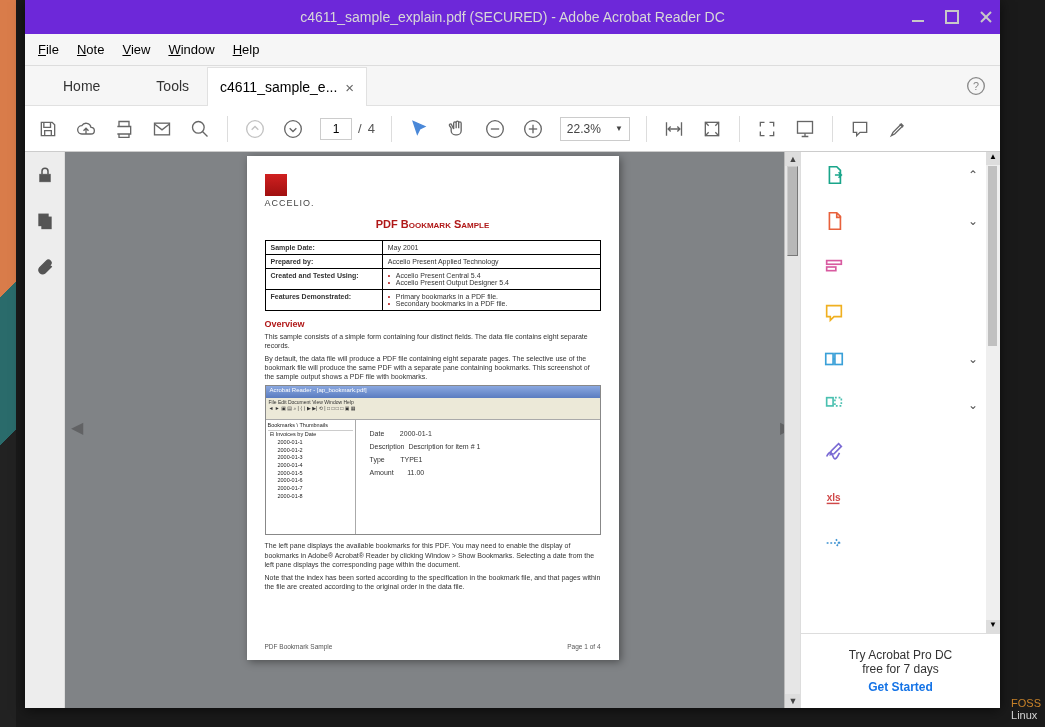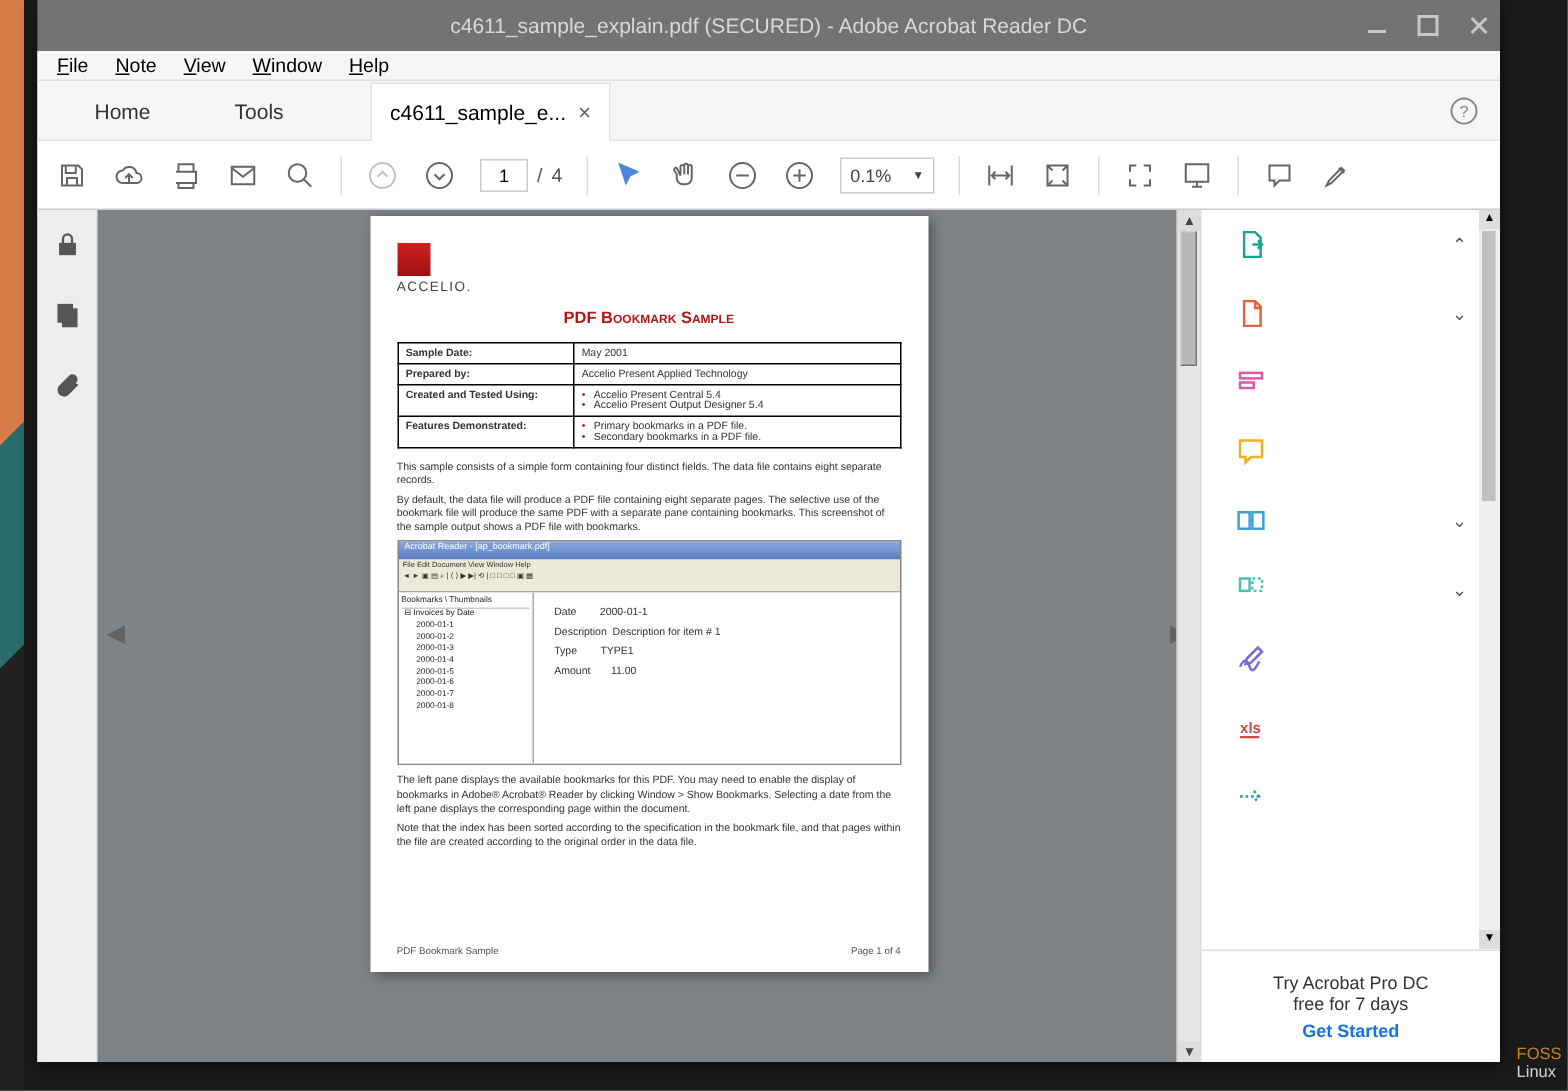--- a/index.html
+++ b/index.html
@@ -8,7 +8,7 @@
   .watermark { position: absolute; right: 4px; bottom: 6px; font-size: 11px; color: #fff; opacity: .8; }
   .watermark .f { color: #f29b2c; font-weight: normal; }
   .window { position: absolute; left: 25px; top: 0; width: 975px; height: 708px; background: #404040; box-shadow: 0 2px 12px rgba(0,0,0,.6); }
-  .titlebar { height: 34px; background: #737373; color: #d8d8d8; display: flex; align-items: center; justify-content: center; position: relative; font-size: 14px; }
+  .titlebar { height: 34px; background: #6d28d9; color: #d8d8d8; display: flex; align-items: center; justify-content: center; position: relative; font-size: 14px; }
   .winctrl { position: absolute; right: 6px; top: 0; height: 34px; display: flex; align-items: center; gap: 18px; color: #c8c8c8; }
   .winctrl span { cursor: pointer; display: inline-flex; width: 16px; height: 16px; align-items: center; justify-content: center; }
   .app { background: #fff; height: 674px; display: flex; flex-direction: column; }

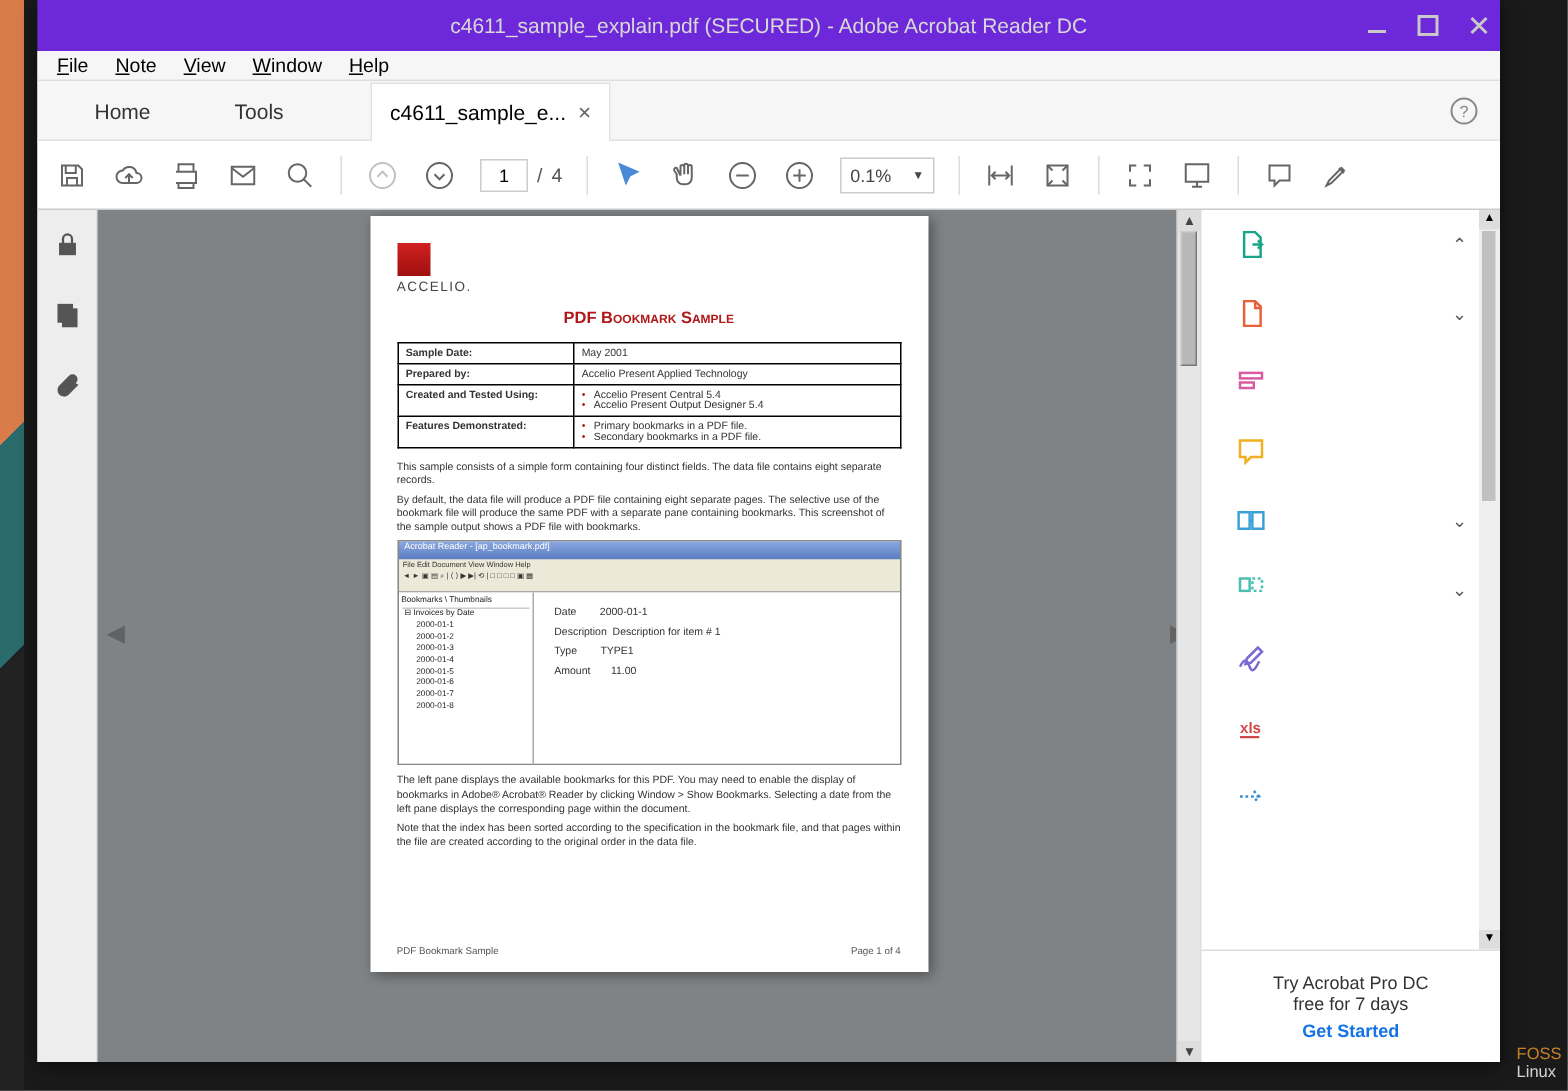--- a/index.html
+++ b/index.html
@@ -12,7 +12,7 @@
   .winctrl { position: absolute; right: 6px; top: 0; height: 34px; display: flex; align-items: center; gap: 18px; color: #c8c8c8; }
   .winctrl span { cursor: pointer; display: inline-flex; width: 16px; height: 16px; align-items: center; justify-content: center; }
   .app { background: #fff; height: 674px; display: flex; flex-direction: column; }
-  .menubar { height: 20px; background: #f6f6f6; border-bottom: 1px solid #ddd; display: flex; align-items: center; padding: 0 6px; gap: 4px; font-size: 13px; }
+  .menubar { height: 32px; background: #f6f6f6; border-bottom: 1px solid #ddd; display: flex; align-items: center; padding: 0 6px; gap: 4px; font-size: 13px; }
   .menubar span { padding: 2px 7px; text-decoration: underline; text-decoration-color: transparent; cursor: pointer; }
   .menubar span::first-letter { text-decoration: underline; }
   .tabsrow { height: 40px; background: #f6f6f6; border-bottom: 1px solid #e1e1e1; display: flex; align-items: stretch; }

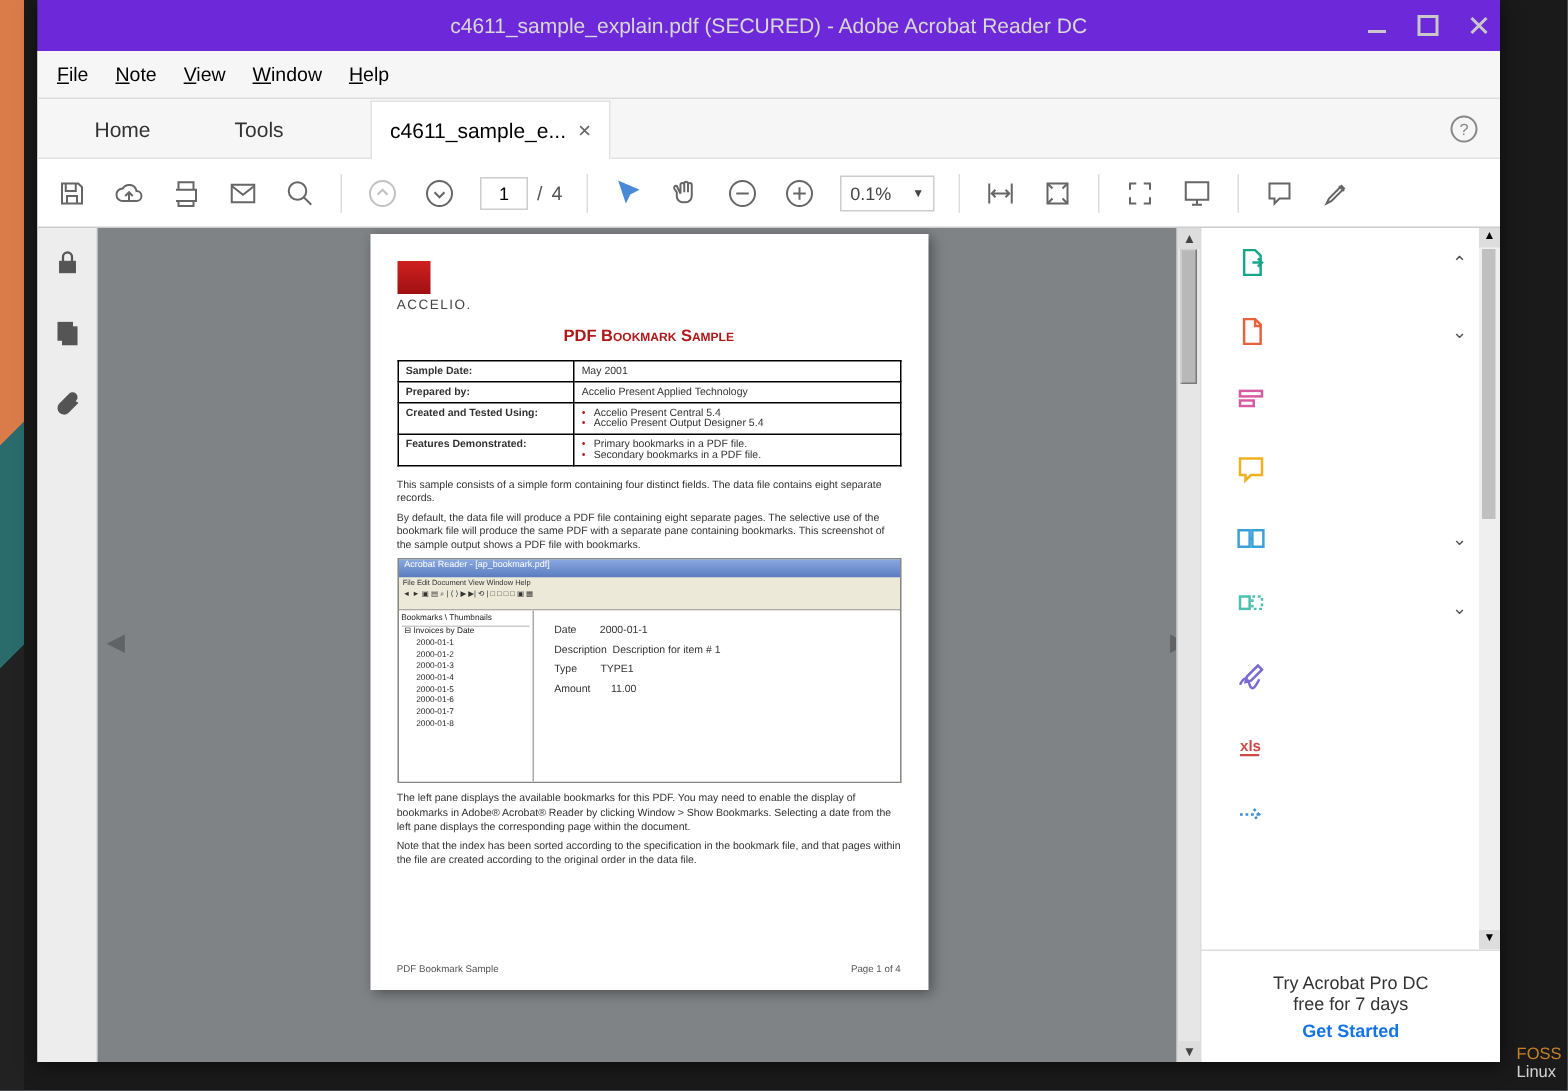--- a/index.html
+++ b/index.html
@@ -17,7 +17,7 @@
   .menubar span::first-letter { text-decoration: underline; }
   .tabsrow { height: 40px; background: #f6f6f6; border-bottom: 1px solid #e1e1e1; display: flex; align-items: stretch; }
   .hometab, .toolstab { padding: 0 18px; display: flex; align-items: center; font-size: 14px; color: #333; cursor: pointer; margin-left: 20px; }
-  .doctab { display: flex; align-items: center; padding: 0 12px; background: #fff; border-top: 1px solid #e1e1e1; border-left: 1px solid #e1e1e1; border-right: 1px solid #e1e1e1; position: relative; top: 1px; font-size: 14px; gap: 8px; margin-left: 40px; }
+  .doctab { display: flex; align-items: center; padding: 0 12px; background: #fff; border-top: 1px solid #e1e1e1; border-left: 1px solid #e1e1e1; border-right: 1px solid #e1e1e1; position: relative; top: 1px; font-size: 14px; gap: 8px; }
   .doctab .close { font-size: 15px; color: #666; cursor: pointer; }
   .tabsrow .help { margin-left: auto; margin-right: 14px; display: flex; align-items: center; color: #777; }
   .toolbar { height: 46px; background: #fff; border-bottom: 1px solid #ccc; display: flex; align-items: center; padding: 0 12px; gap: 16px; }

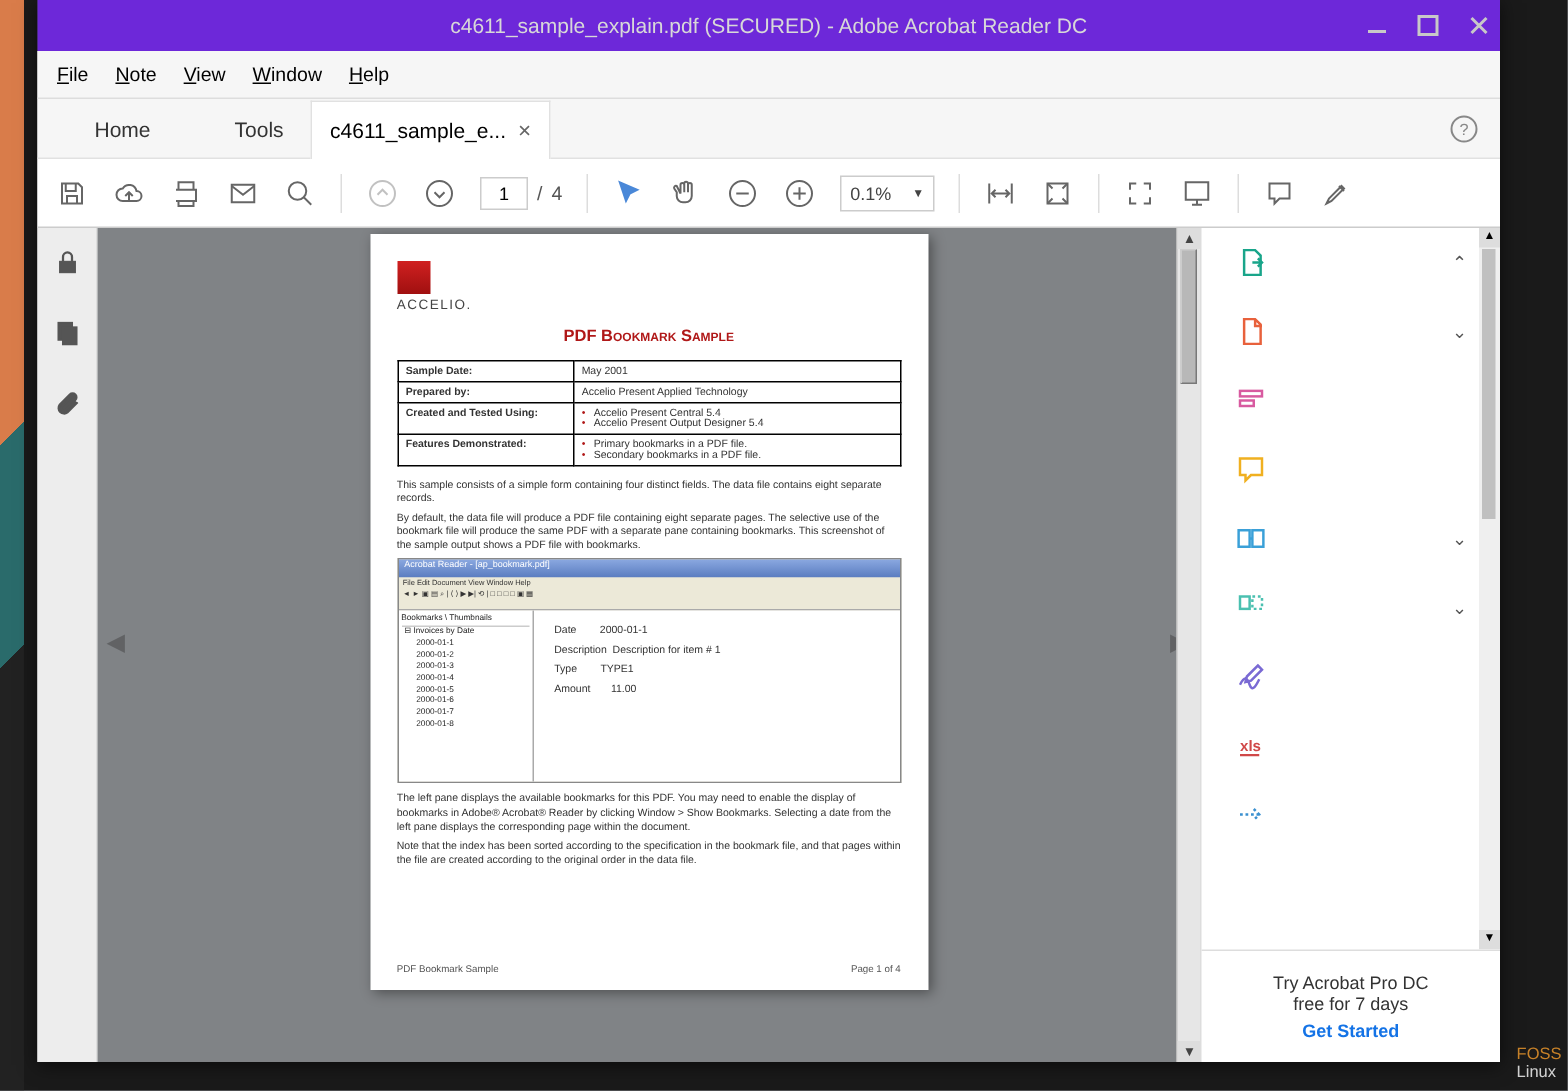--- a/index.html
+++ b/index.html
@@ -190,7 +190,7 @@
           </svg>
         </div>
       <div class="zoombox">
-        <span>0.1%</span>
+        <span>22.3%</span>
         <span style="margin-left:10px;font-size:8px">▼</span>
       </div>
       <div class="sep"></div>

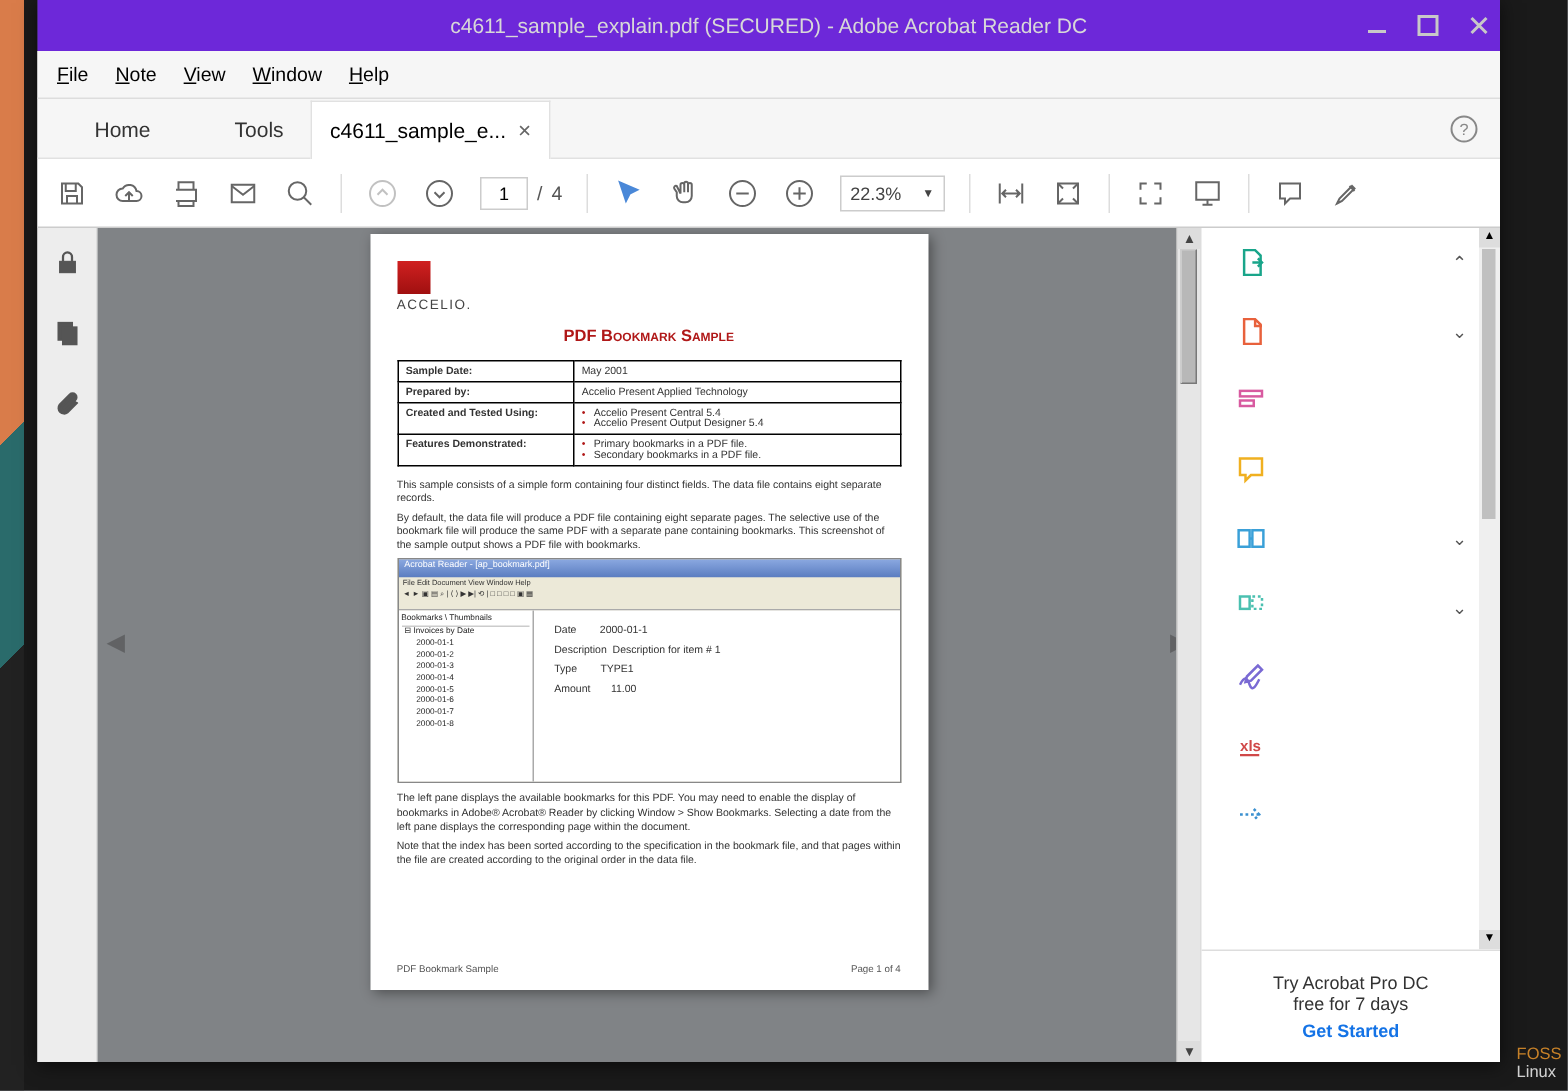--- a/index.html
+++ b/index.html
@@ -279,6 +279,7 @@
                 </tr>
           </tbody>
             </table>
+          <h3>Overview</h3>
           <p>This sample consists of a simple form containing four distinct fields. The data file contains eight separate records.</p>
           <p>By default, the data file will produce a PDF file containing eight separate pages. The selective use of the bookmark file will produce the same PDF with a separate pane containing bookmarks. This screenshot of the sample output shows a PDF file with bookmarks.</p>
           <div class="screenshot-inset">

